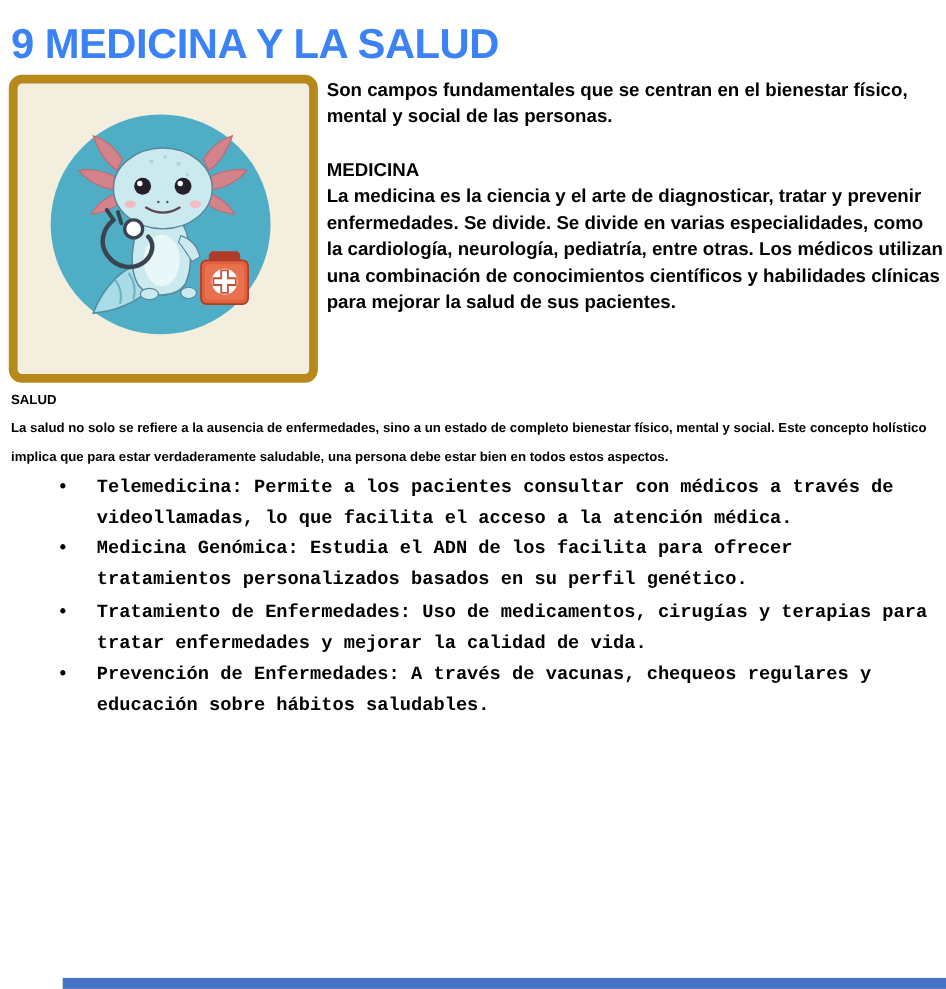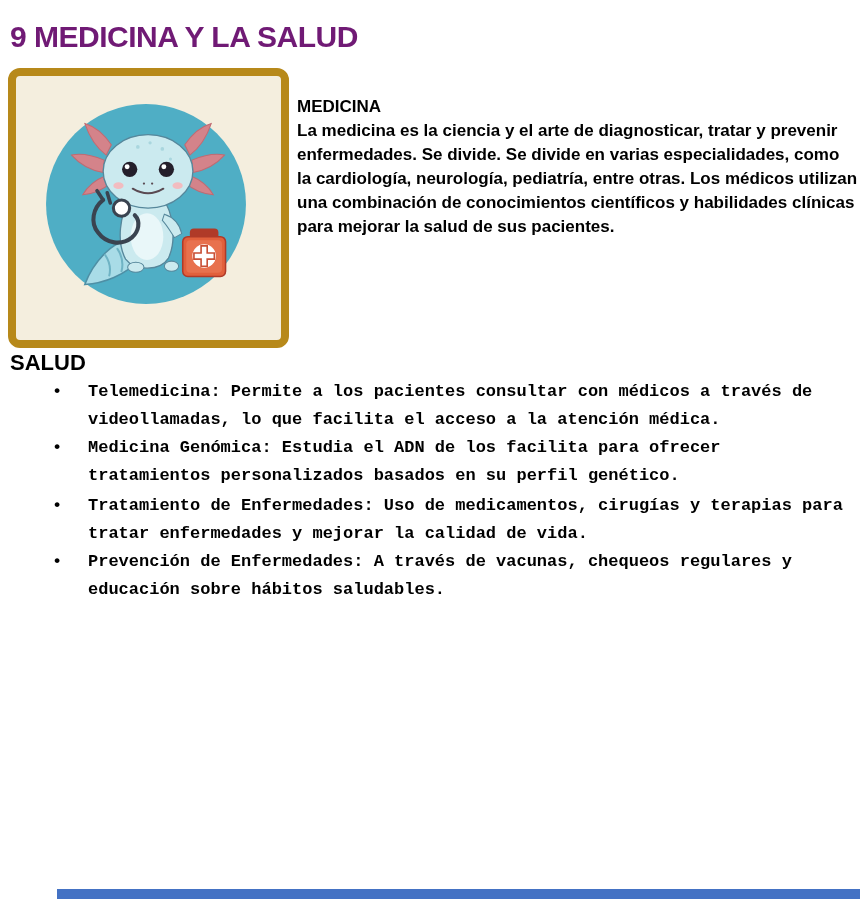--- a/index.html
+++ b/index.html
@@ -17,9 +17,9 @@
     position: absolute;
     left: 10px;
     top: 20px;
-    font-size: 30px;
+    font-size: 38px;
     letter-spacing: -0.5px;
-    color: #701a75;
+    color: #3b82f6;
     margin: 0;
     white-space: nowrap;
   }

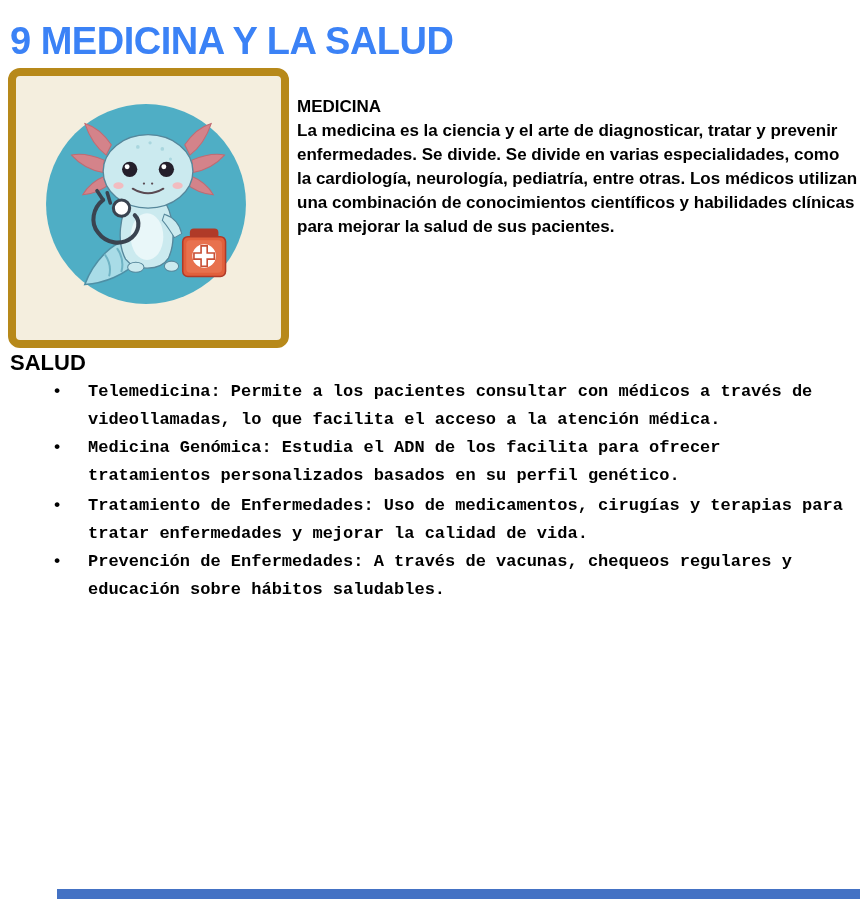--- a/index.html
+++ b/index.html
@@ -153,6 +153,7 @@
   </div>
 
   <div class="right-col">
+    <p>Son campos fundamentales que se centran en el bienestar físico, mental y social de las personas.</p>
     <h2 class="gap-heading">MEDICINA</h2>
     <p>La medicina es la ciencia y el arte de diagnosticar, tratar y prevenir enfermedades. Se divide. Se divide en varias especialidades, como la cardiología, neurología, pediatría, entre otras. Los médicos utilizan una combinación de conocimientos científicos y habilidades clínicas para mejorar la salud de sus pacientes.</p>
   </div>

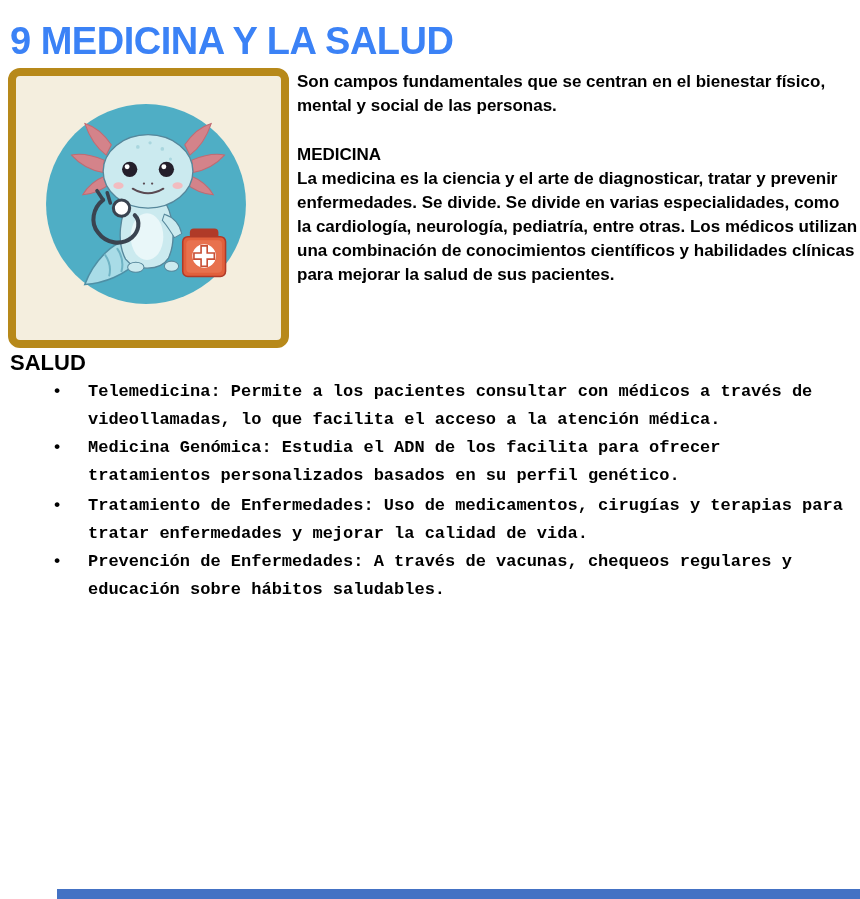--- a/index.html
+++ b/index.html
@@ -58,7 +58,7 @@
     font-size: 17px;
     line-height: 26px;
   }
-  .main-col h2, .main-col p { margin: 0; font-size: 22px; }
+  .main-col h2, .main-col p { margin: 0; font-size: 12px; }
   .section-gap { margin-top: 26px; }
   ul.bullets {
     margin: 2px 0 0 0;

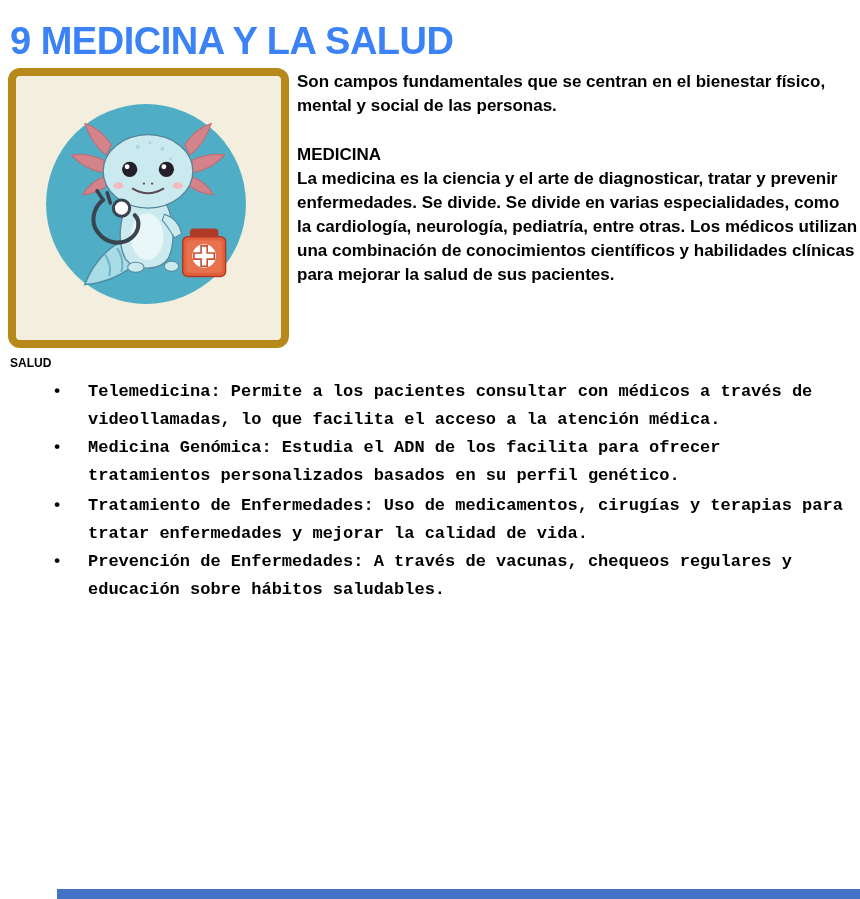--- a/index.html
+++ b/index.html
@@ -160,6 +160,7 @@
 
   <div class="main-col">
     <h2>SALUD</h2>
+    <p>La salud no solo se refiere a la ausencia de enfermedades, sino a un estado de completo bienestar físico, mental y social. Este concepto holístico implica que para estar verdaderamente saludable, una persona debe estar bien en todos estos aspectos.</p>
 
     <ul class="bullets">
       <li>Telemedicina: Permite a los pacientes consultar con médicos a través de videollamadas, lo que facilita el acceso a la atención médica.</li>

